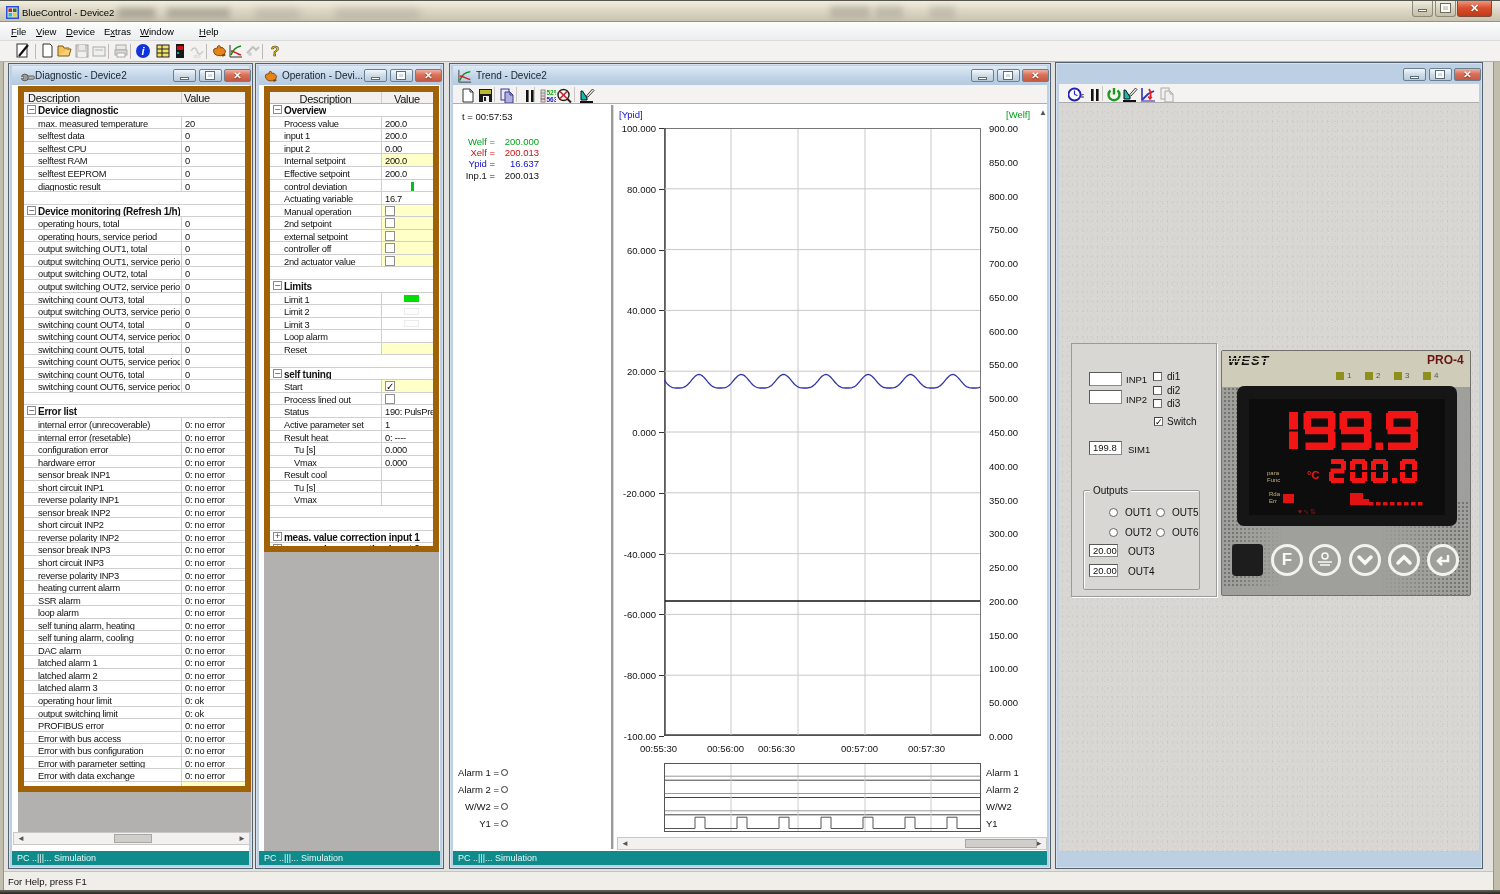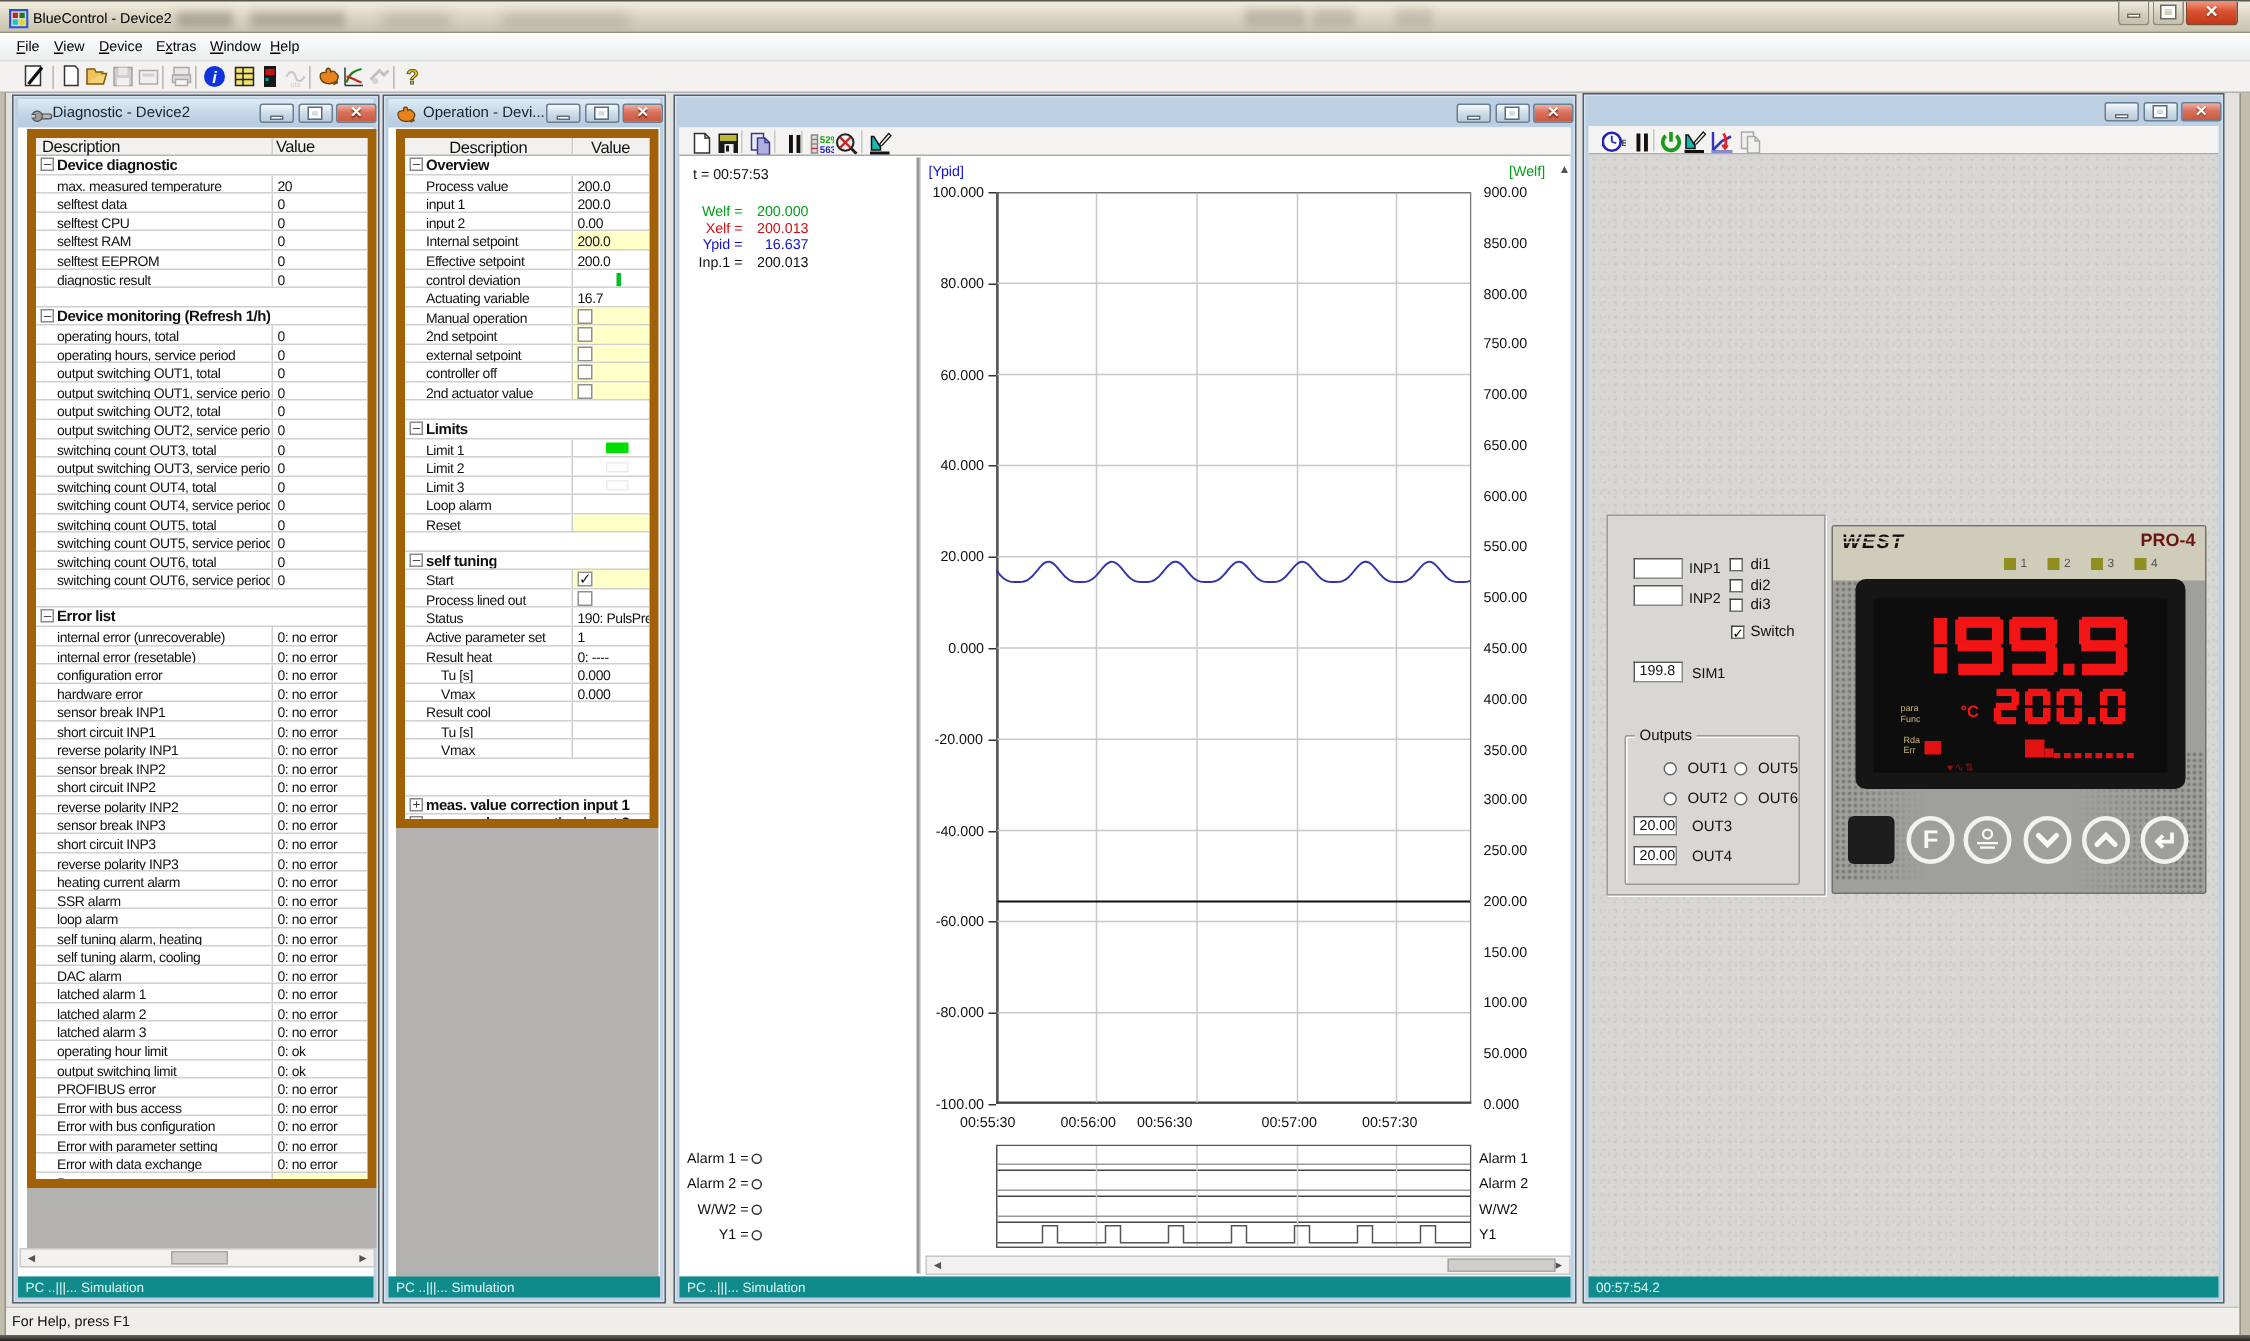--- a/index.html
+++ b/index.html
@@ -71,7 +71,7 @@
 <span style="left:66px"><span class="u" style="position:static">D</span>evice</span>
 <span style="left:104px">E<span class="u" style="position:static">x</span>tras</span>
 <span style="left:140px"><span class="u" style="position:static">W</span>indow</span>
-<span style="left:180px"><span class="u" style="position:static">H</span>elp</span>
+<span style="left:199px"><span class="u" style="position:static">H</span>elp</span>
 </div>
 <div class="abs toolbar">
 <svg class="abs" style="left:15px;top:2px;" width="16" height="16" viewBox="0 0 16 16">

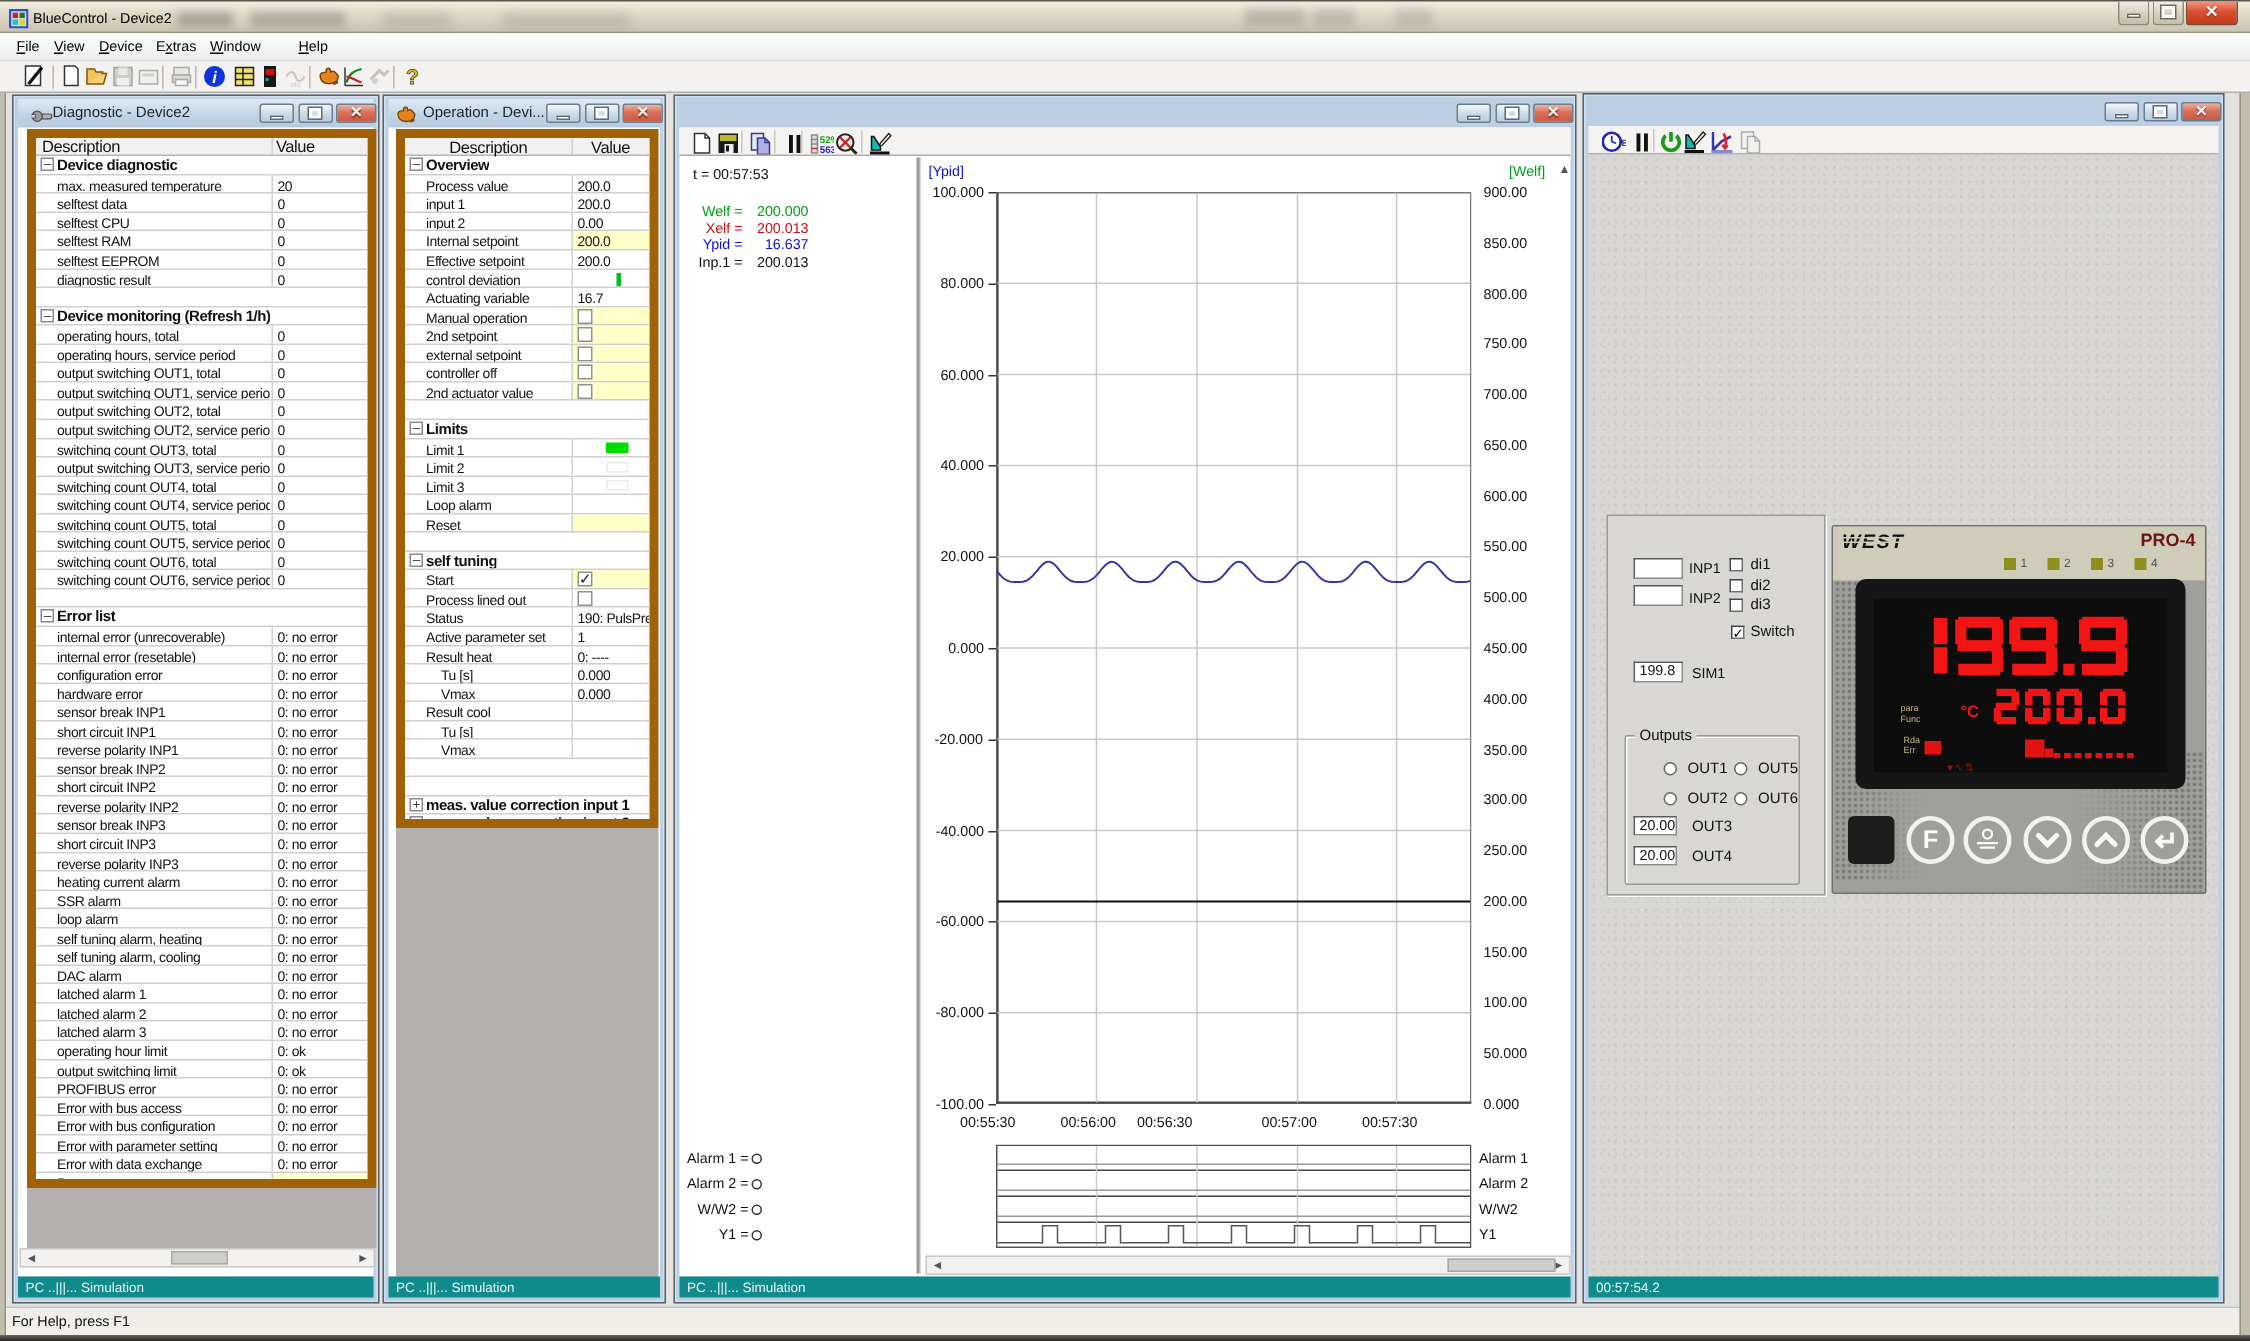--- a/index.html
+++ b/index.html
@@ -717,6 +717,15 @@
 <div class="wstatus">PC ..|||... Simulation</div>
 </div>
 <div class="win" style="left:449px;top:63px;width:602px;height:806px">
+<div class="wtitle">
+      <svg class="abs" style="left:5px;top:3px" width="14" height="14" viewBox="0 0 16 16">
+        <line x1="1" y1="15" x2="15" y2="15" stroke="#333"></line>
+        <line x1="1" y1="15" x2="1" y2="1" stroke="#333"></line>
+        <path d="M2 13 C5 6 8 4 14 3" stroke="#118811" fill="none" stroke-width="1.6"></path>
+        <path d="M2 8 C6 8 9 11 14 12" stroke="#cc2222" fill="none" stroke-width="1.6"></path>
+      </svg>
+      <span class="txt">Trend - Device2</span>
+    </div>
 <div class="wbtn" style="left:521px;width:23px">
       <div class="abs" style="left:6px;top:7px;width:9px;height:3px;background:#fff;border:1px solid #5a6b7a"></div>
     </div>

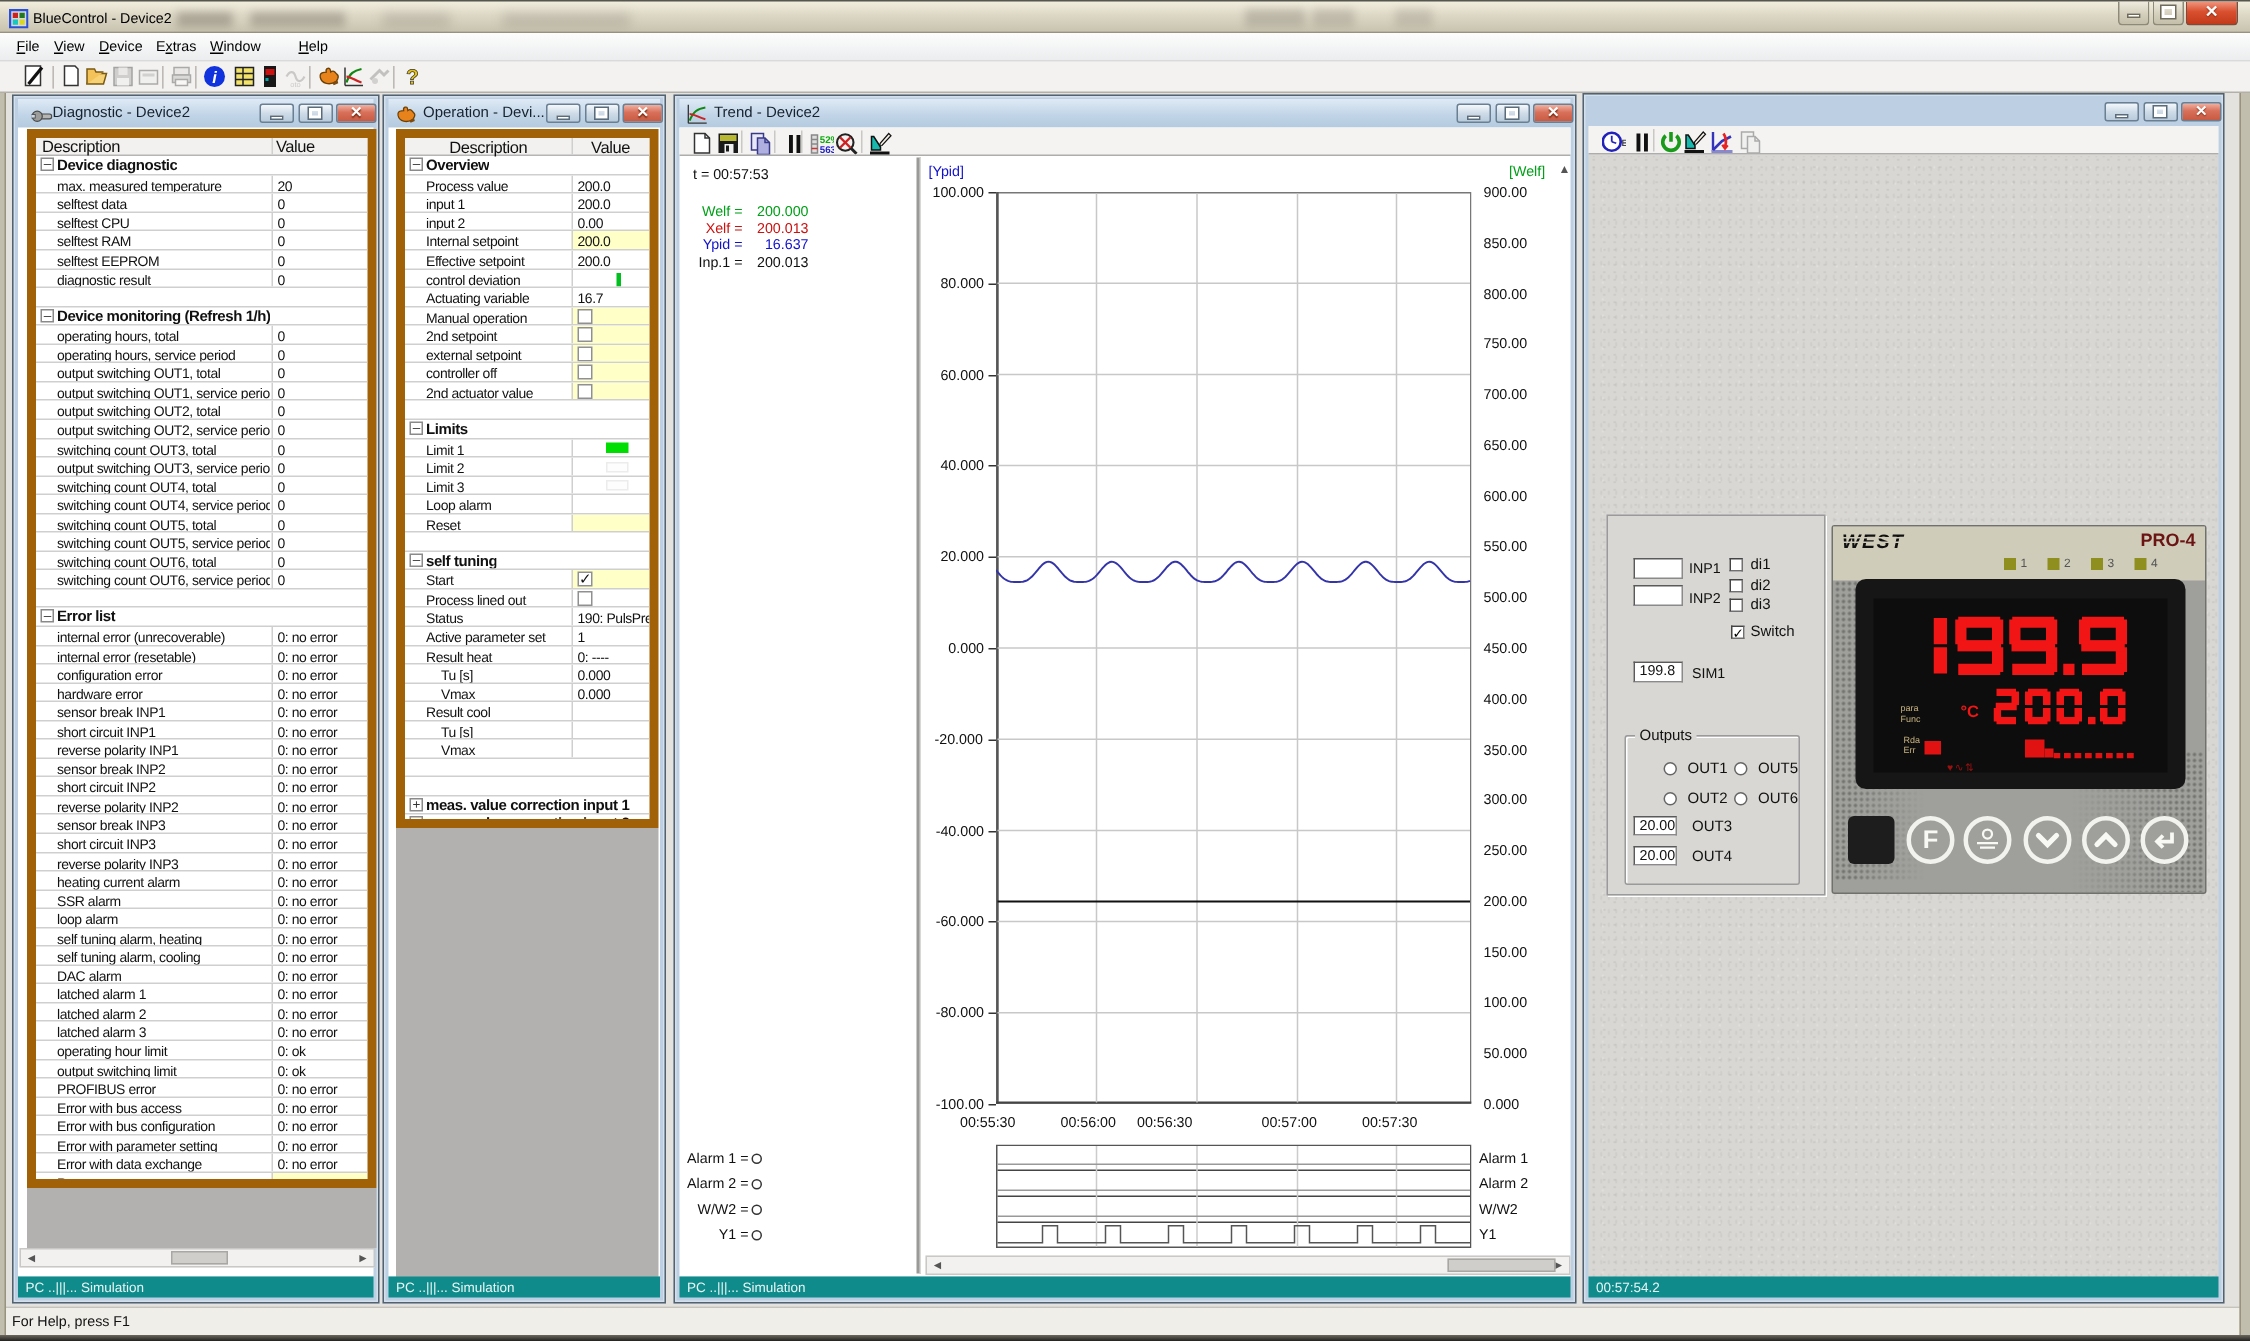--- a/index.html
+++ b/index.html
@@ -1073,6 +1073,5 @@
         <path d="M14 4 L14 10 L5 10" fill="none" stroke="#f8f8f5" stroke-width="2.5"></path>
         <path d="M8 6 L4 10 L8 14" fill="none" stroke="#f8f8f5" stroke-width="2.5"></path>
       </svg></div>
-<div class="wstatus">00:57:54.2</div>
 </div>
 </body></html>

